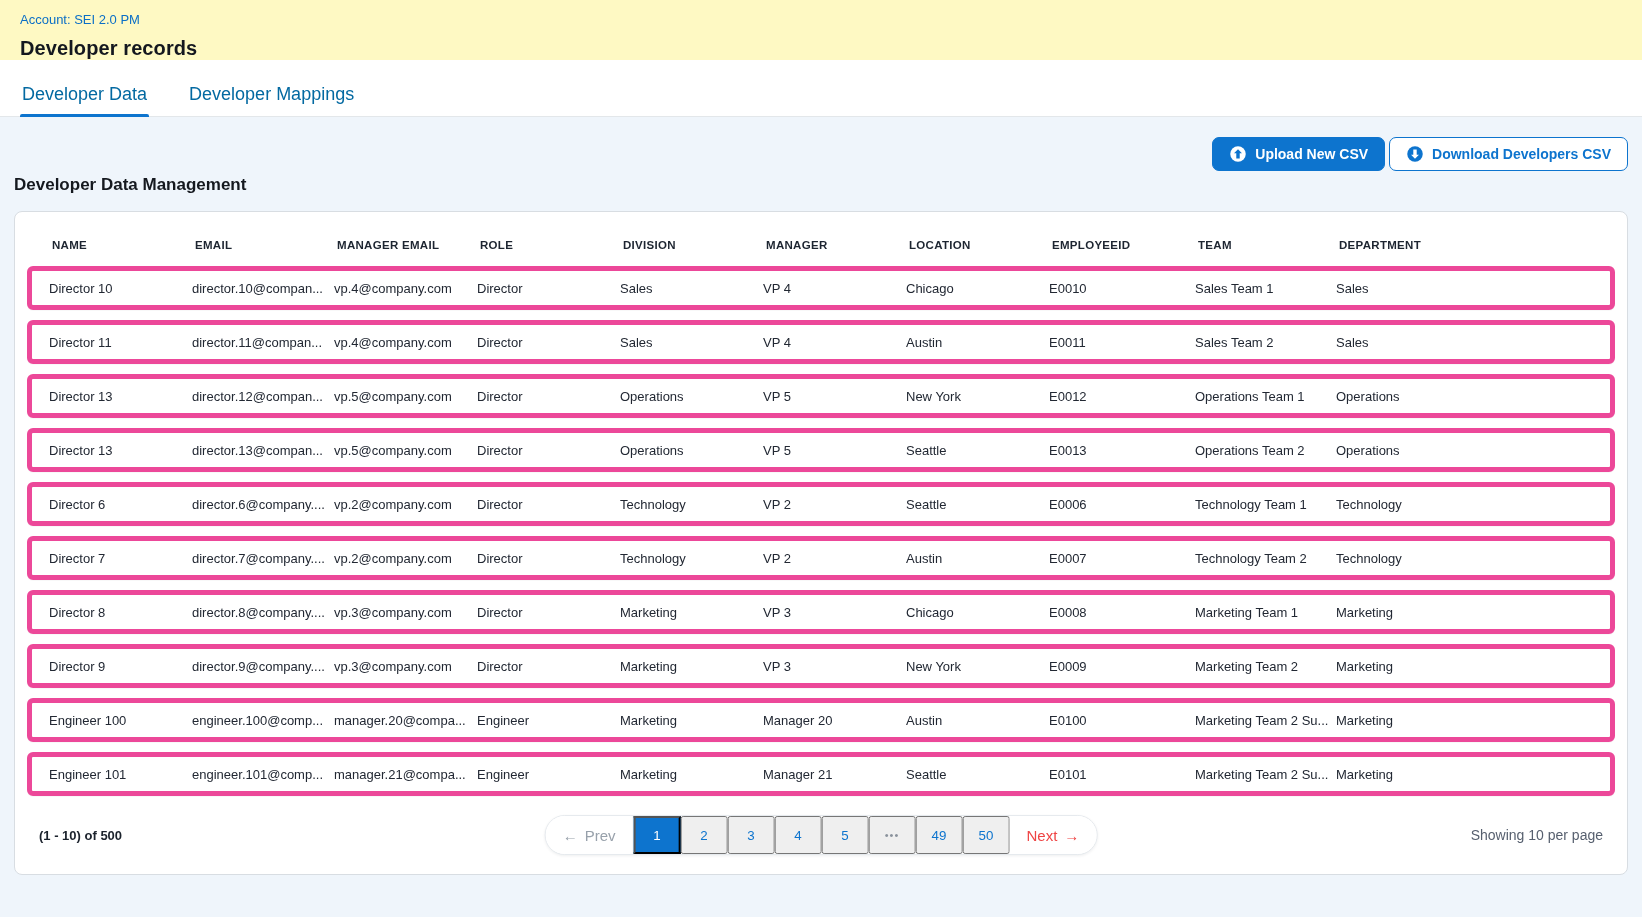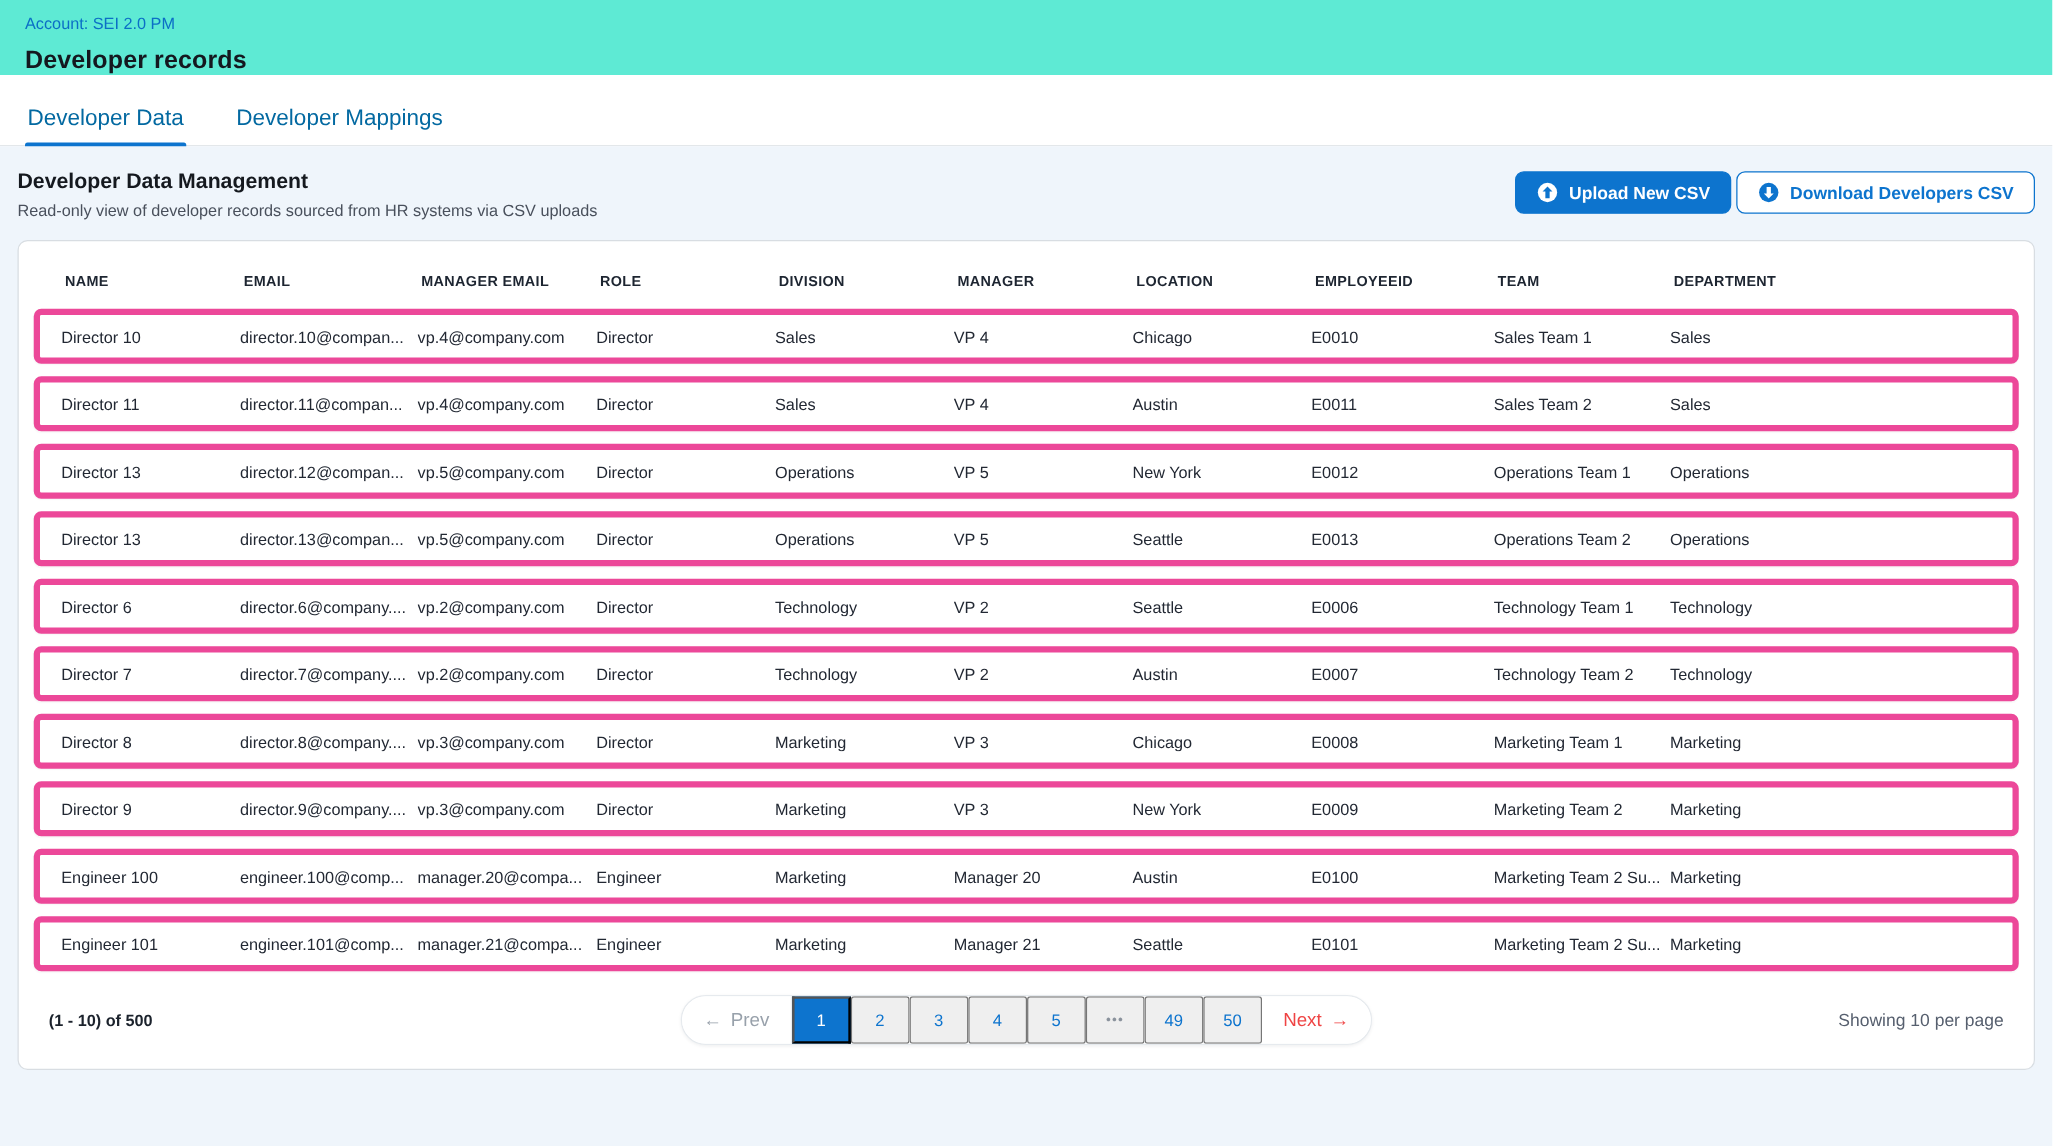--- a/index.html
+++ b/index.html
@@ -9,7 +9,7 @@
     background:#ffffff; color:#1d2430; overflow:hidden;
   }
   
-  .top-header { background:#5eead4; padding:10px 20px 0 20px; }
+  .top-header { background:#fef9c3; padding:10px 20px 0 20px; }
   .account-link { color:#0b6fc6; font-size:13px; cursor:pointer; display:inline-block; }
   .page-title { font-size:20px; font-weight:700; color:#14181f; margin-top:9px; letter-spacing:.1px; }
   

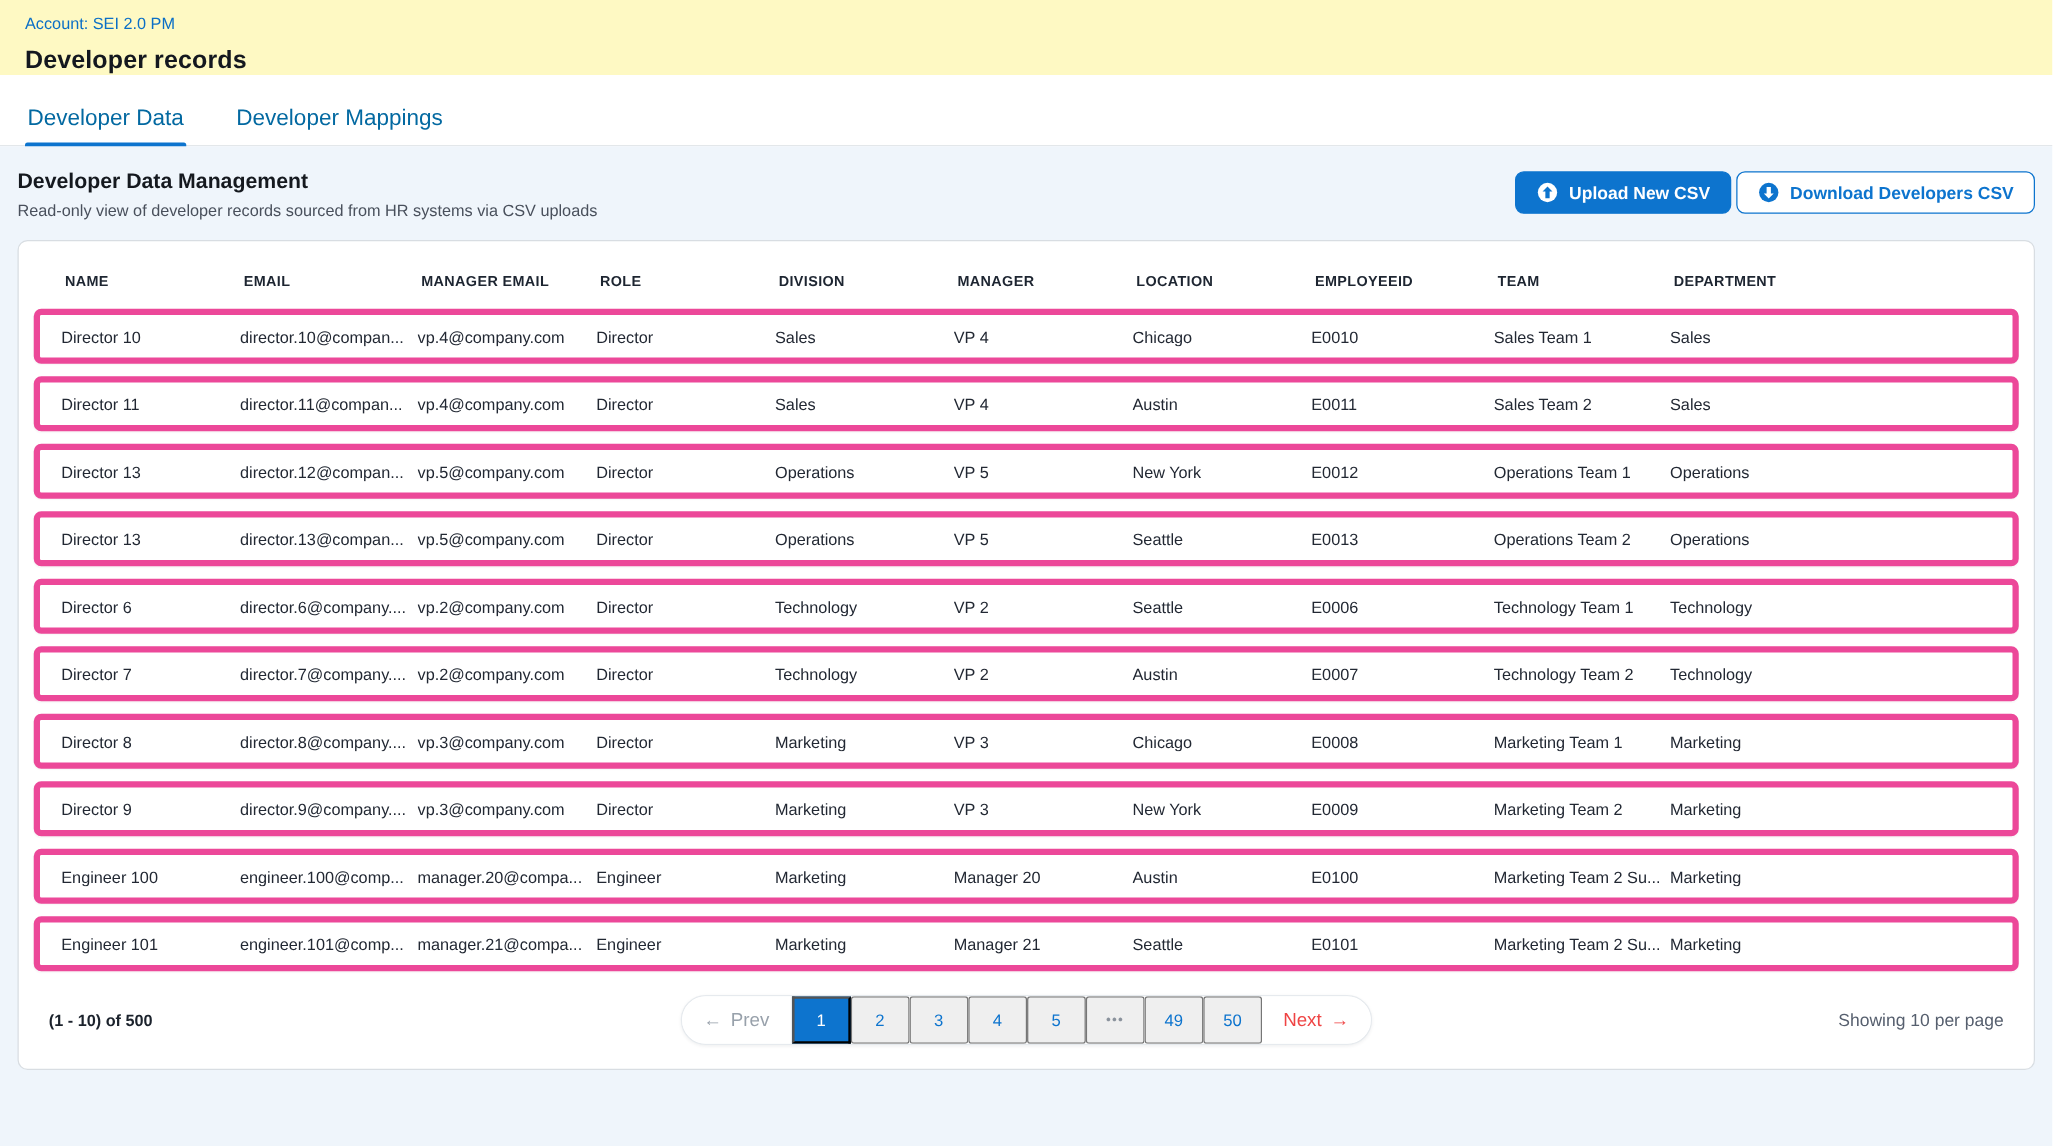--- a/index.html
+++ b/index.html
@@ -19,7 +19,7 @@
   
   .content { background:#eff5fb; min-height:803px; padding-top:18px; }
   .section-head { display:flex; justify-content:space-between; align-items:flex-start; padding:0 14px; }
-  .section-title { font-size:17px; font-weight:700; color:#15191f; }
+  .section-title { font-size:17px; font-weight:700; color:#15191f;margin-top:40px; }
   .section-sub { font-size:13px; color:#49505c; margin-top:6px; }
   .btn-group { display:flex; gap:4px; padding-top:2px; }
   .btn { display:flex; align-items:center; gap:8px; height:34px; padding:0 16px; border-radius:7px;

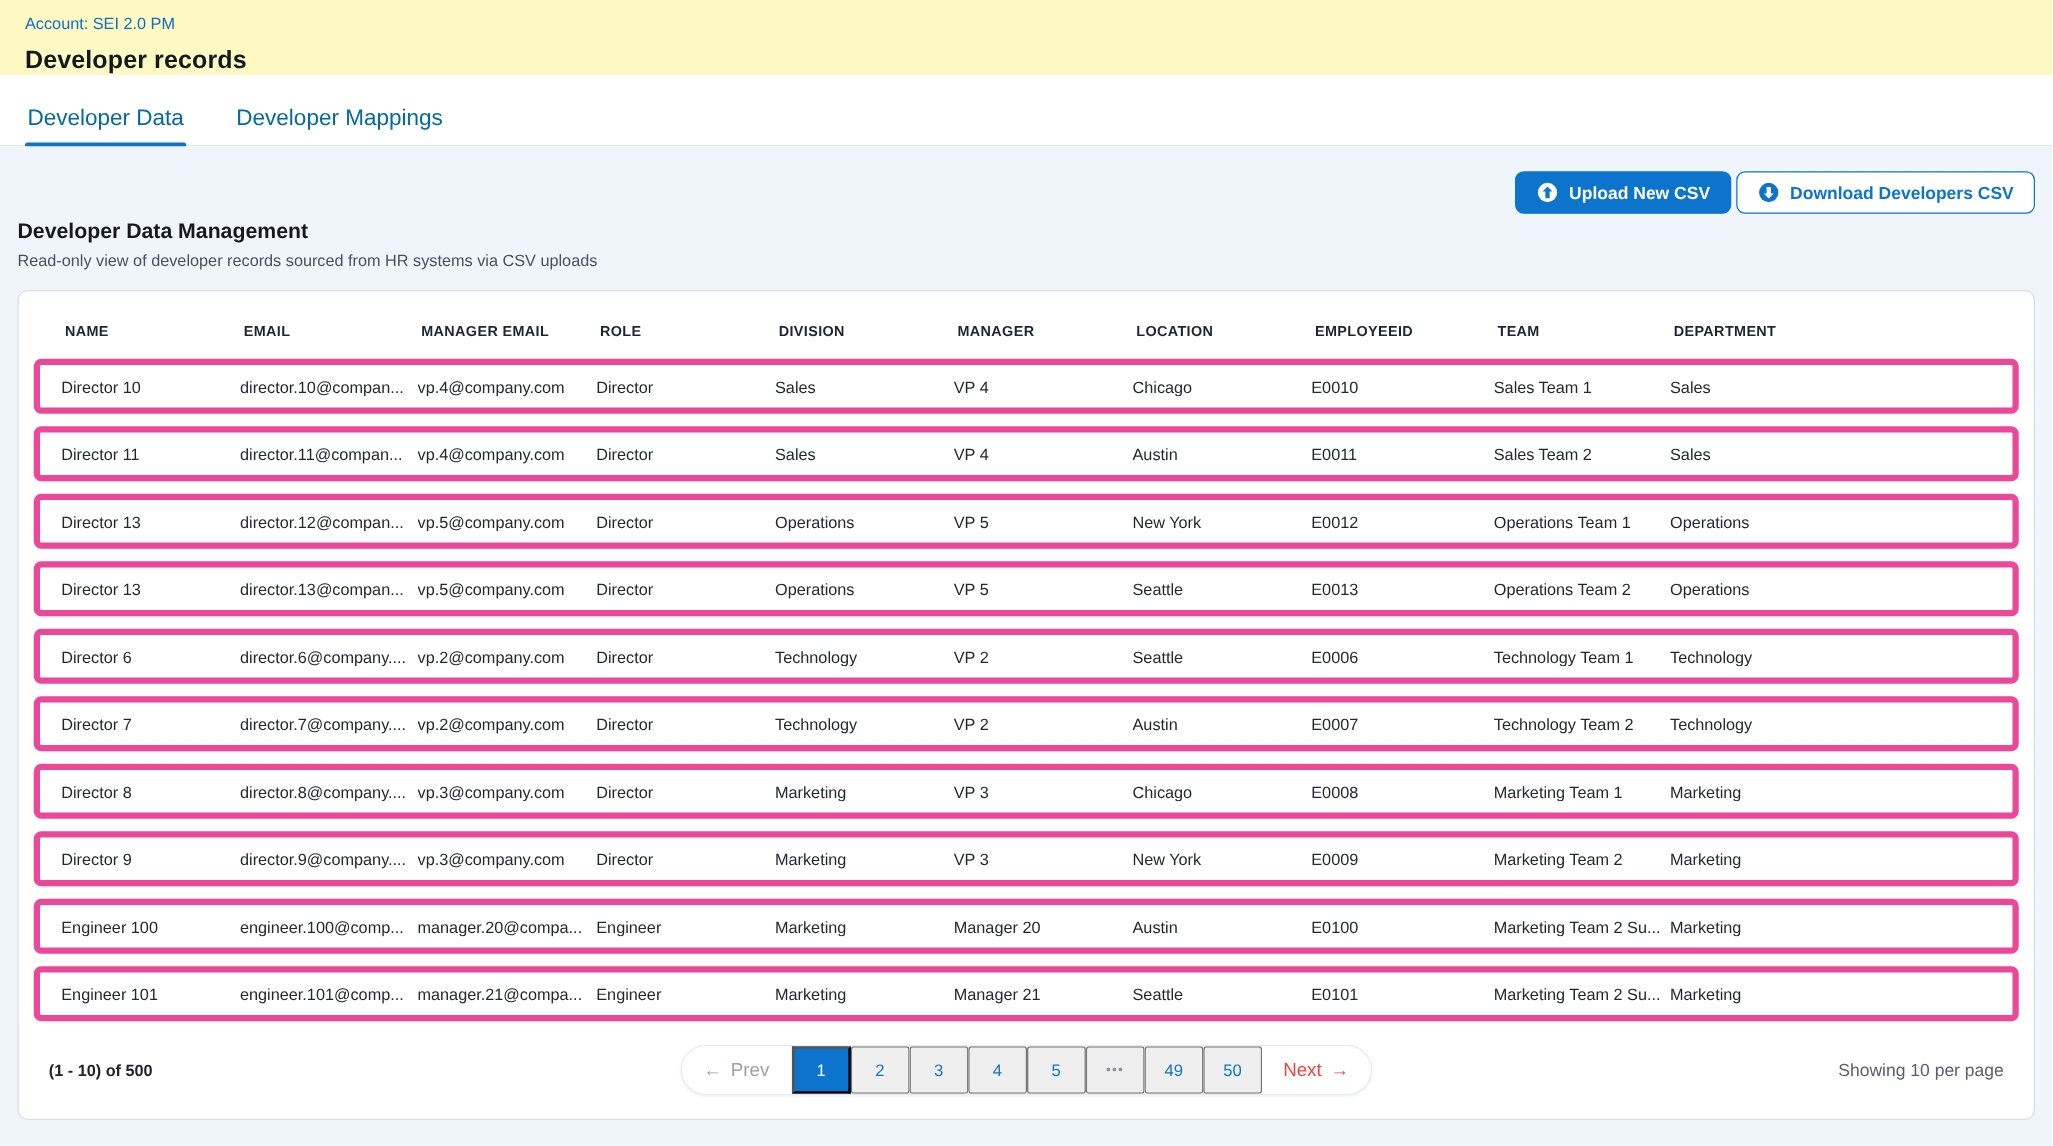--- a/index.html
+++ b/index.html
@@ -74,7 +74,6 @@
   <div class="section-head">
     <div>
       <div class="section-title">Developer Data Management</div>
-      <div class="section-sub">Read-only view of developer records sourced from HR systems via CSV uploads</div>
     </div>
     <div class="btn-group">
       <button class="btn btn-primary">

